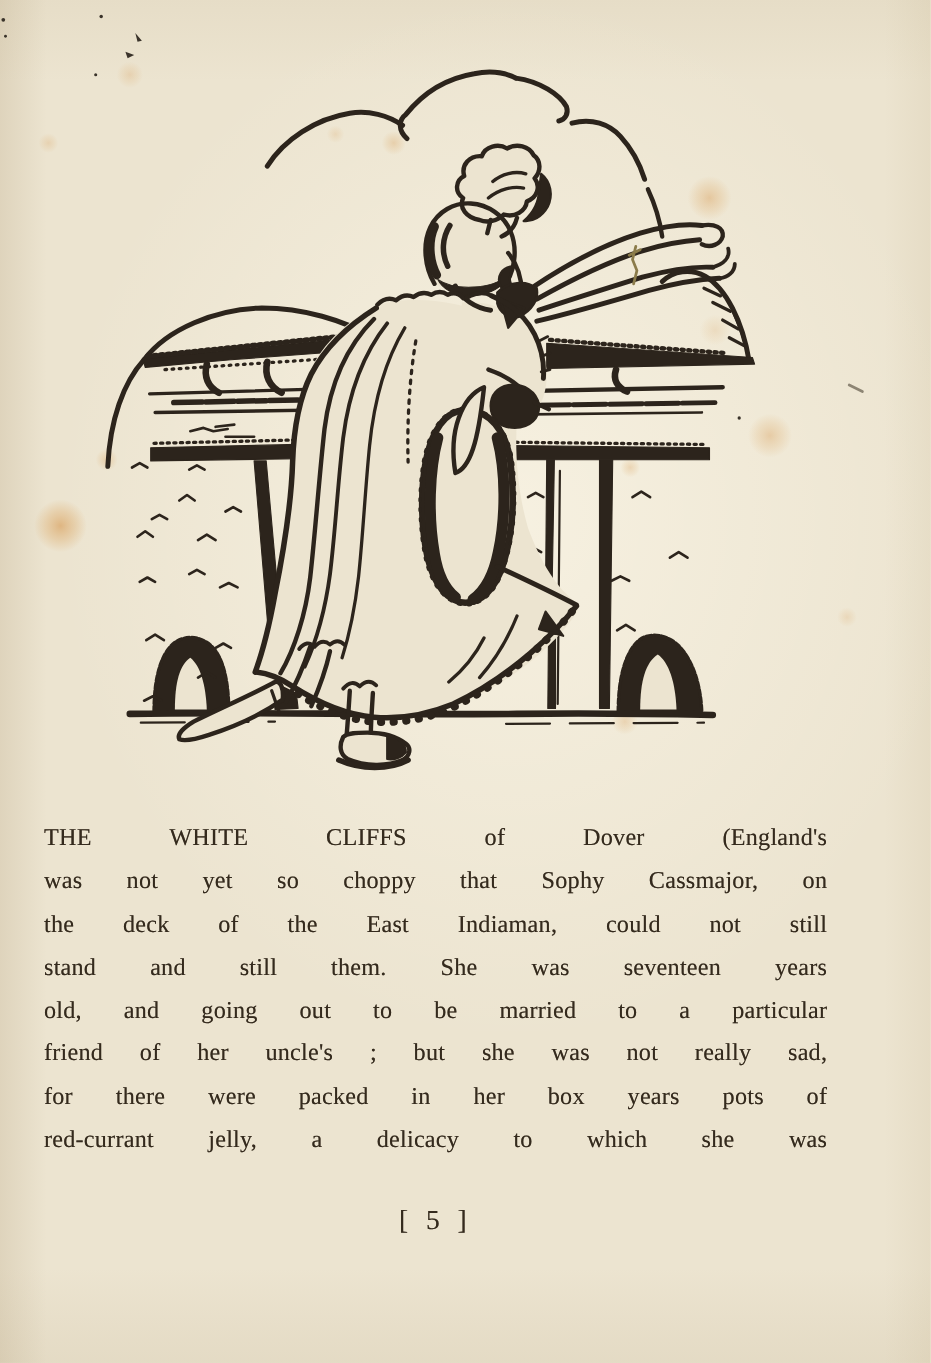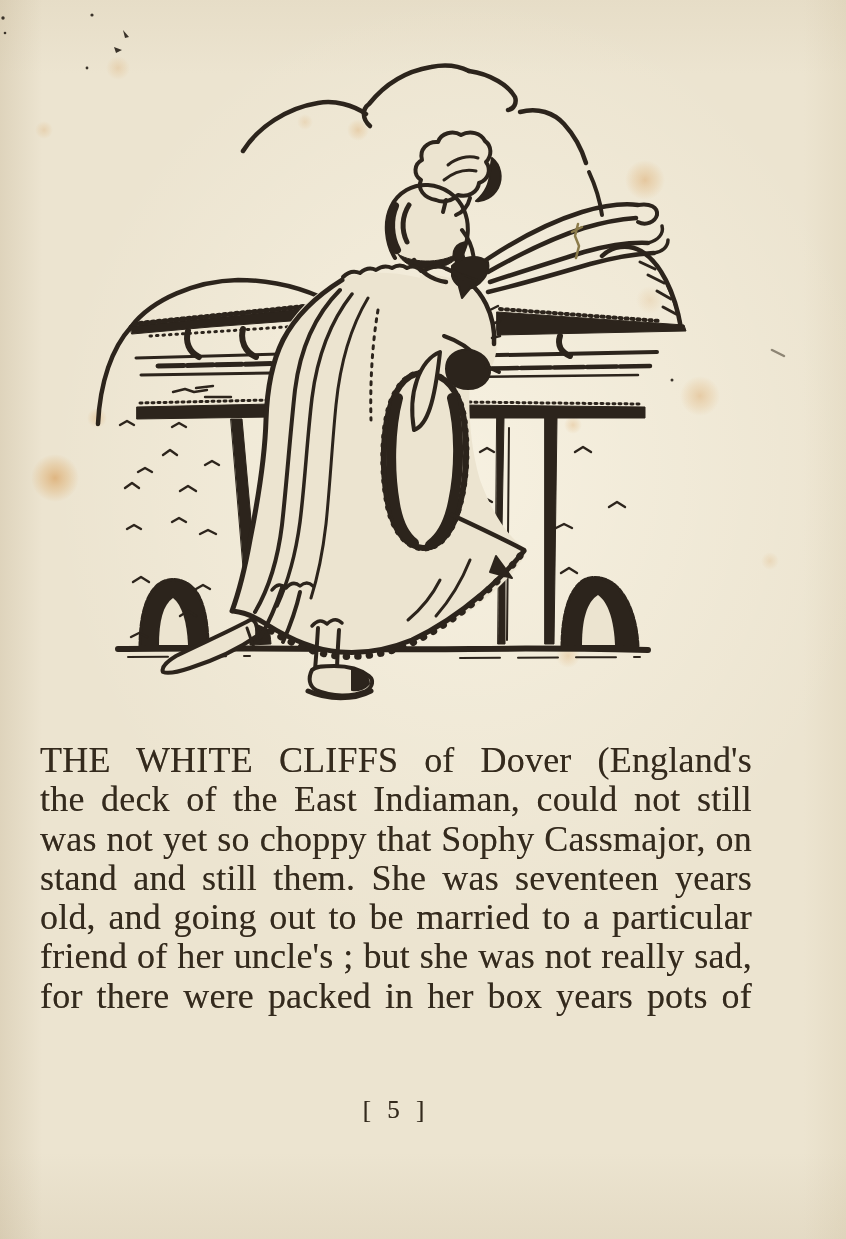--- a/index.html
+++ b/index.html
@@ -26,7 +26,7 @@
     color:#342a1d;
   }
   .line{
-    font-size:36px;
+    font-size:22px;
     line-height:39.3px;
     height:39.3px;
     text-align:justify;

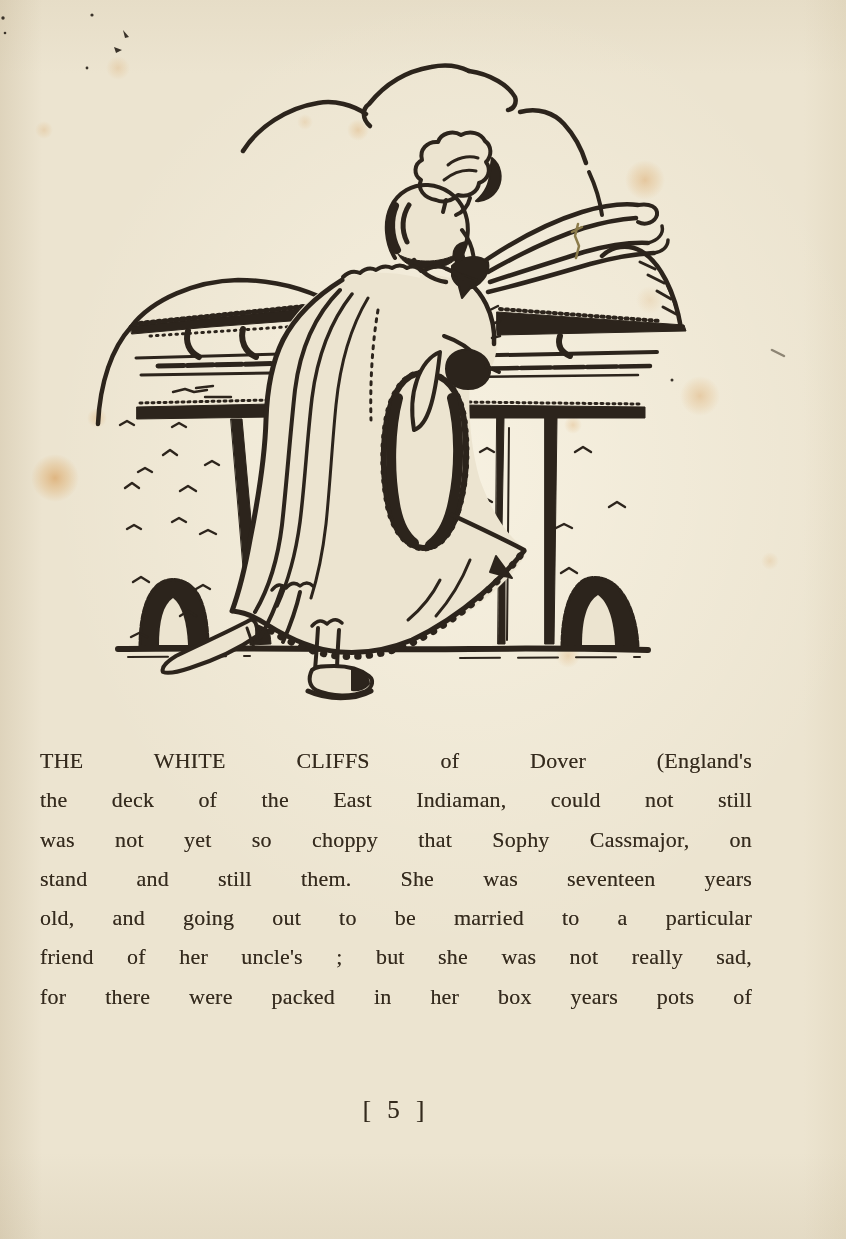--- a/index.html
+++ b/index.html
@@ -257,8 +257,8 @@
 
 <div class="text-block">
   <div class="line">THE WHITE CLIFFS of Dover (England's</div>
+  <div class="line">was not yet so choppy that Sophy Cassmajor, on</div>
   <div class="line">the deck of the East Indiaman, could not still</div>
-  <div class="line">was not yet so choppy that Sophy Cassmajor, on</div>
   <div class="line">stand and still them. She was seventeen years</div>
   <div class="line">old, and going out to be married to a particular</div>
   <div class="line">friend of her uncle's ; but she was not really sad,</div>

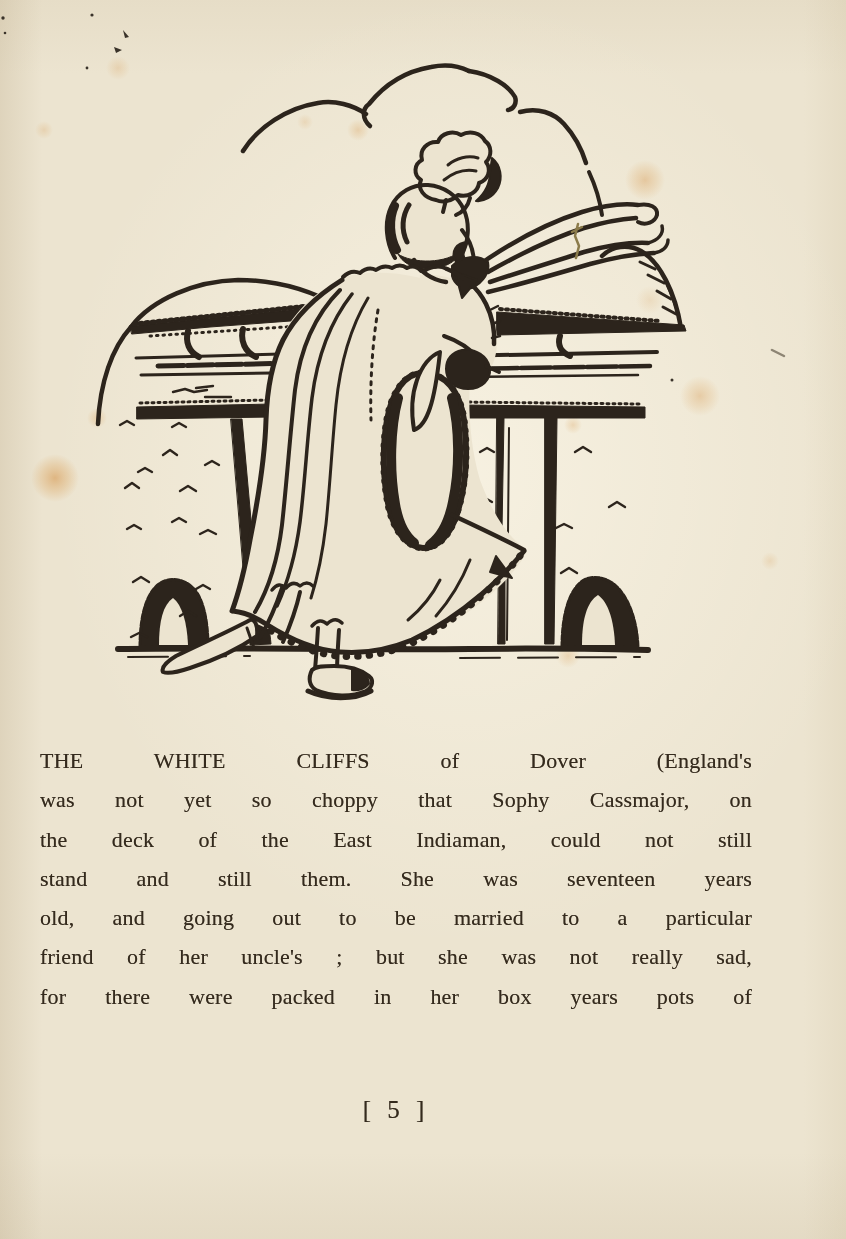--- a/index.html
+++ b/index.html
@@ -263,6 +263,7 @@
   <div class="line">old, and going out to be married to a particular</div>
   <div class="line">friend of her uncle's ; but she was not really sad,</div>
   <div class="line">for there were packed in her box years pots of</div>
+  <div class="line">red-currant jelly, a delicacy to which she was</div>
 </div>
 
 <div class="folio">[ 5 ]</div>

